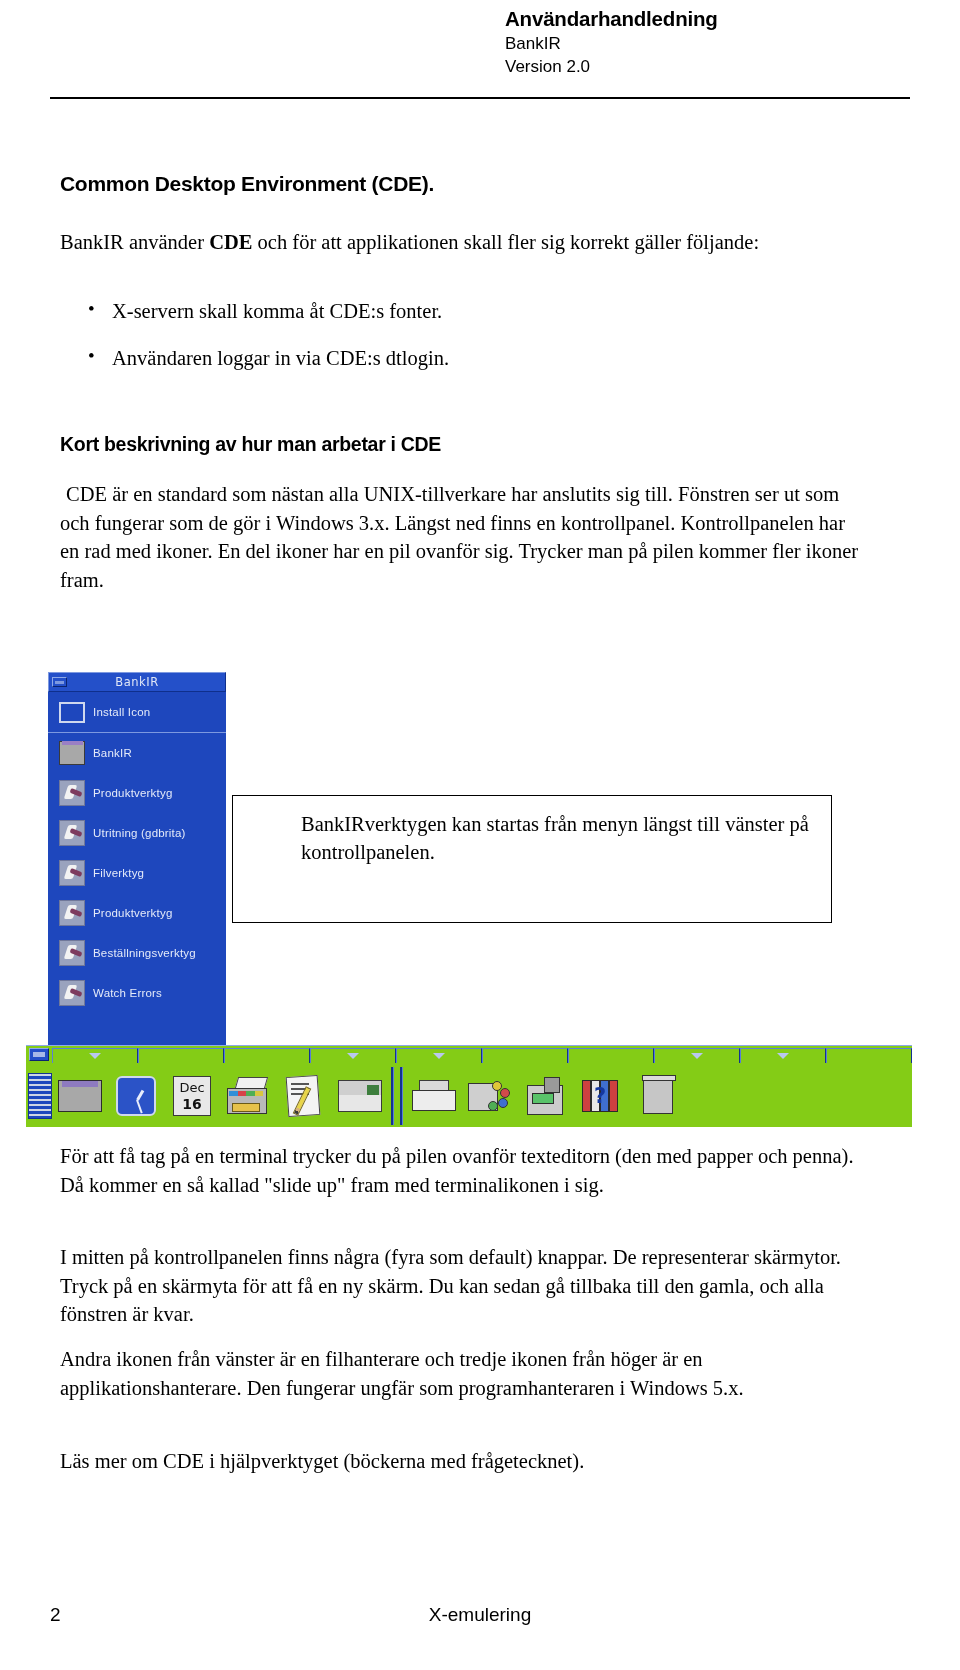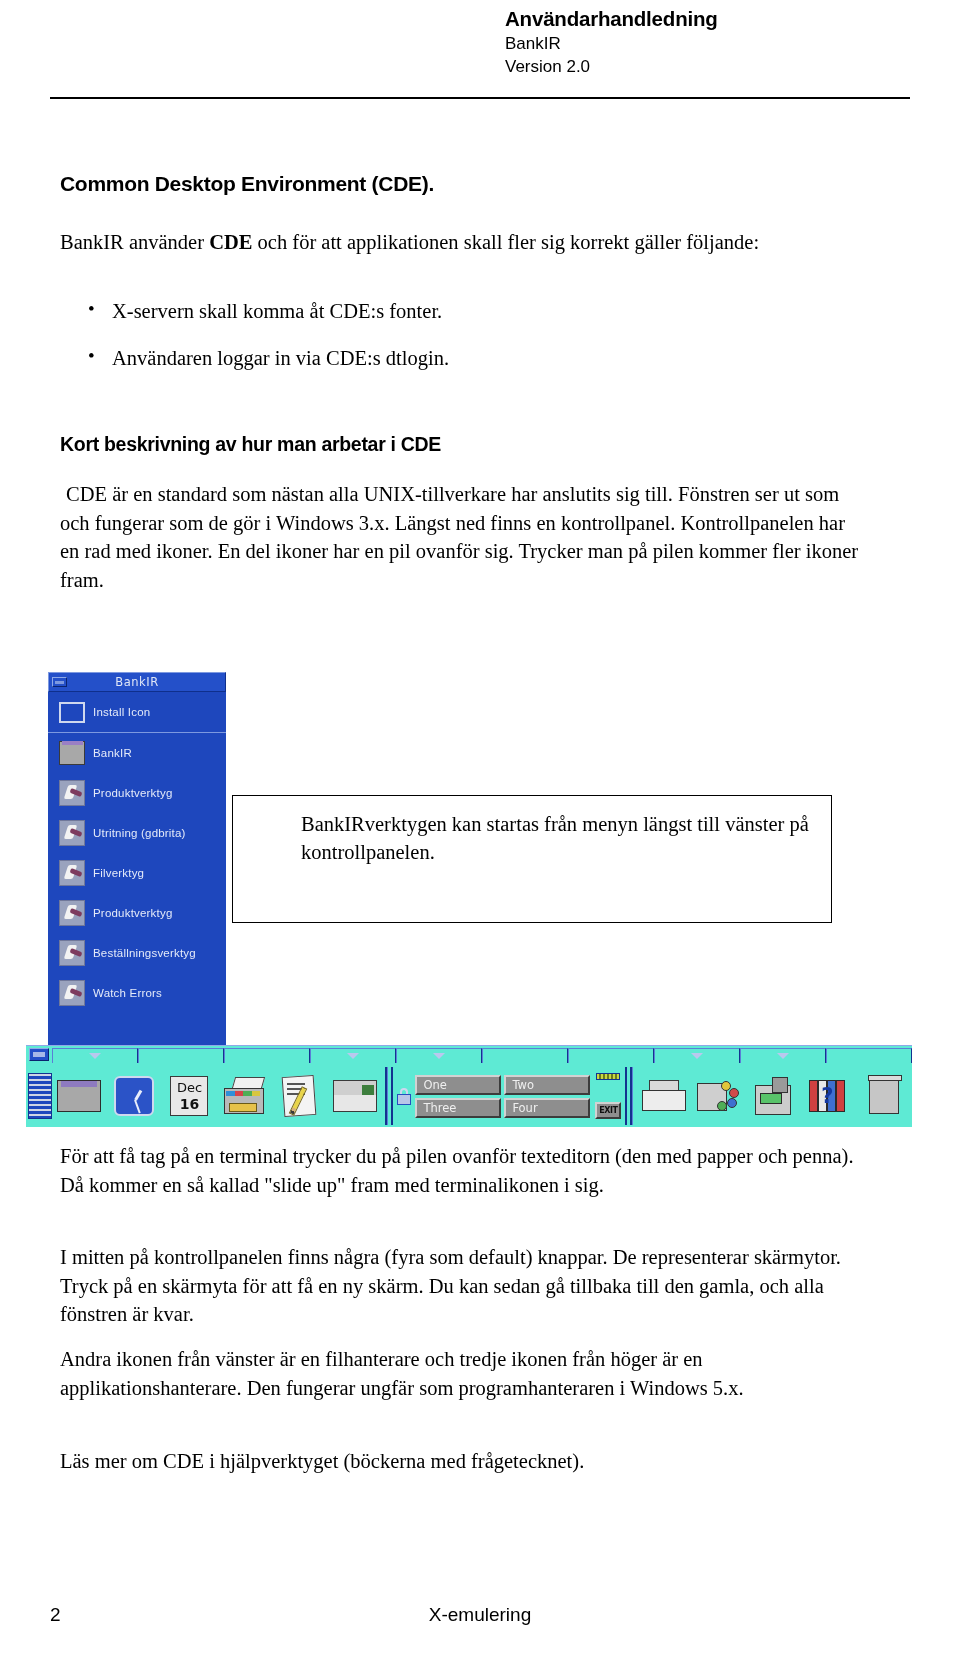--- a/index.html
+++ b/index.html
@@ -137,7 +137,7 @@
     left: 0; top: 0;
     width: 886px;
     height: 82px;
-    background: #5eead4;
+    background: #84cc16;
     border-top: 1px solid #8fa9e8;
     box-sizing: border-box;
   }

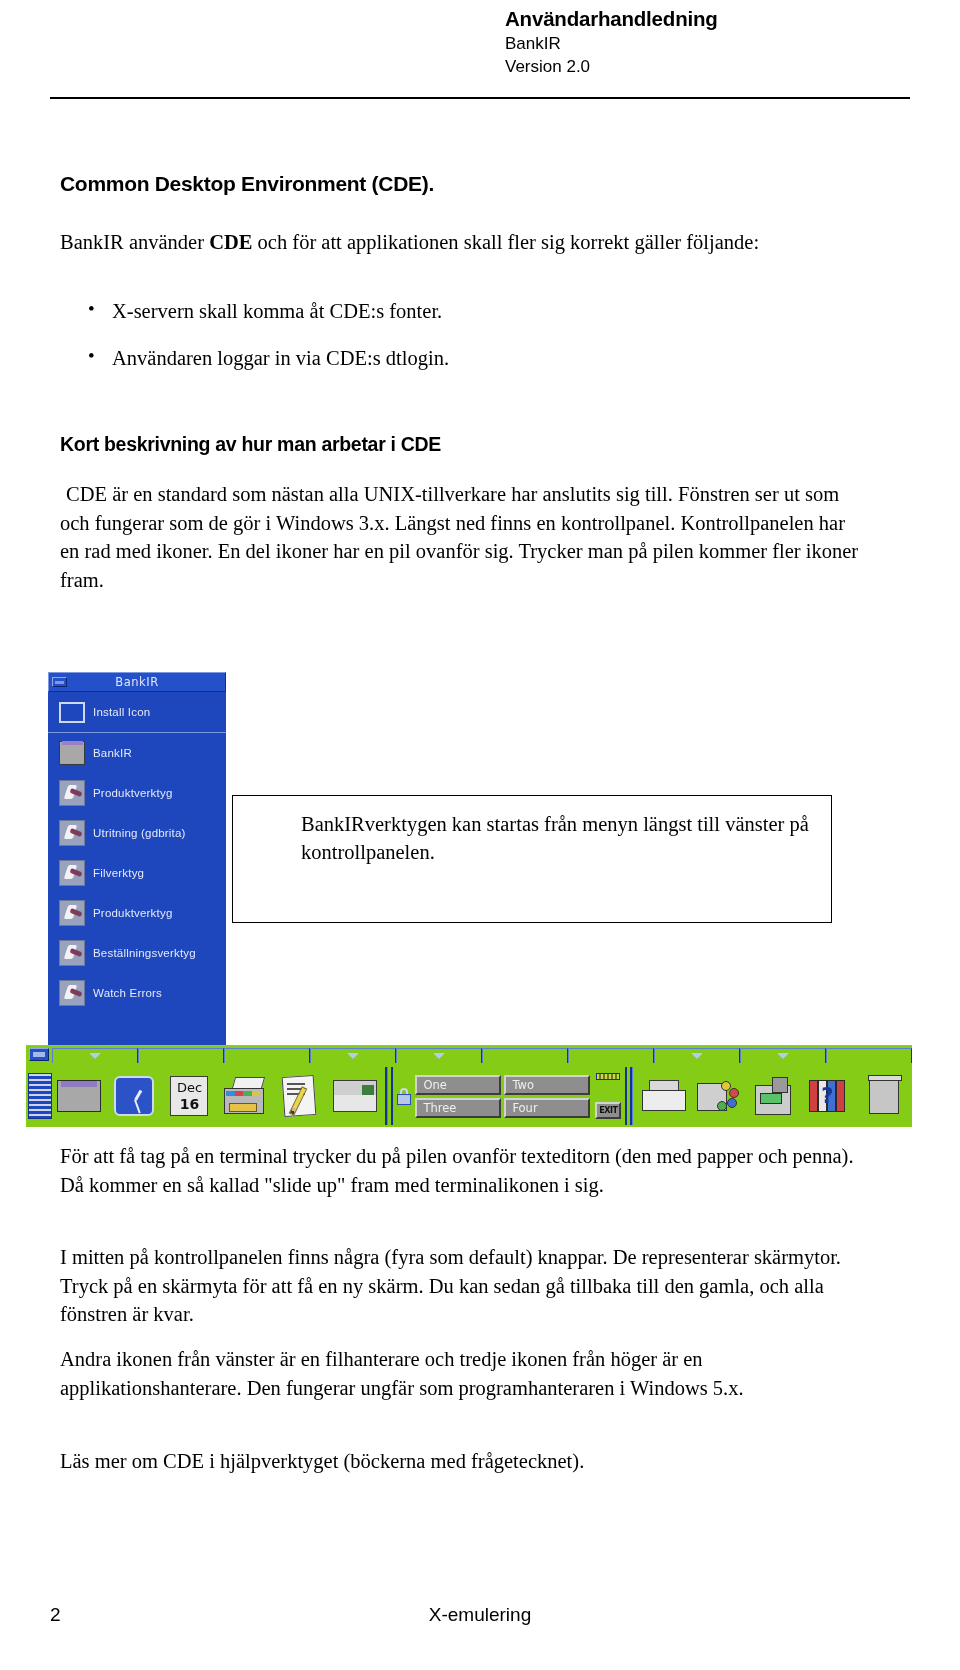--- a/index.html
+++ b/index.html
@@ -848,22 +848,6 @@
 
       <div class="fp-sep"></div>
 
-      <div class="ws-wrap">
-        <span class="ws-lock">
-          <span class="shack"></span>
-            <span class="bod"></span>
-        </span>
-        <div class="ws-grid">
-          <div class="ws-btn">One</div>
-          <div class="ws-btn">Two</div>
-          <div class="ws-btn">Three</div>
-          <div class="ws-btn">Four</div>
-        </div>
-        <div class="ws-right">
-          <div class="ws-led"></div>
-          <div class="ws-exit">EXIT</div>
-        </div>
-      </div>
 
       <div class="fp-sep"></div>
 

